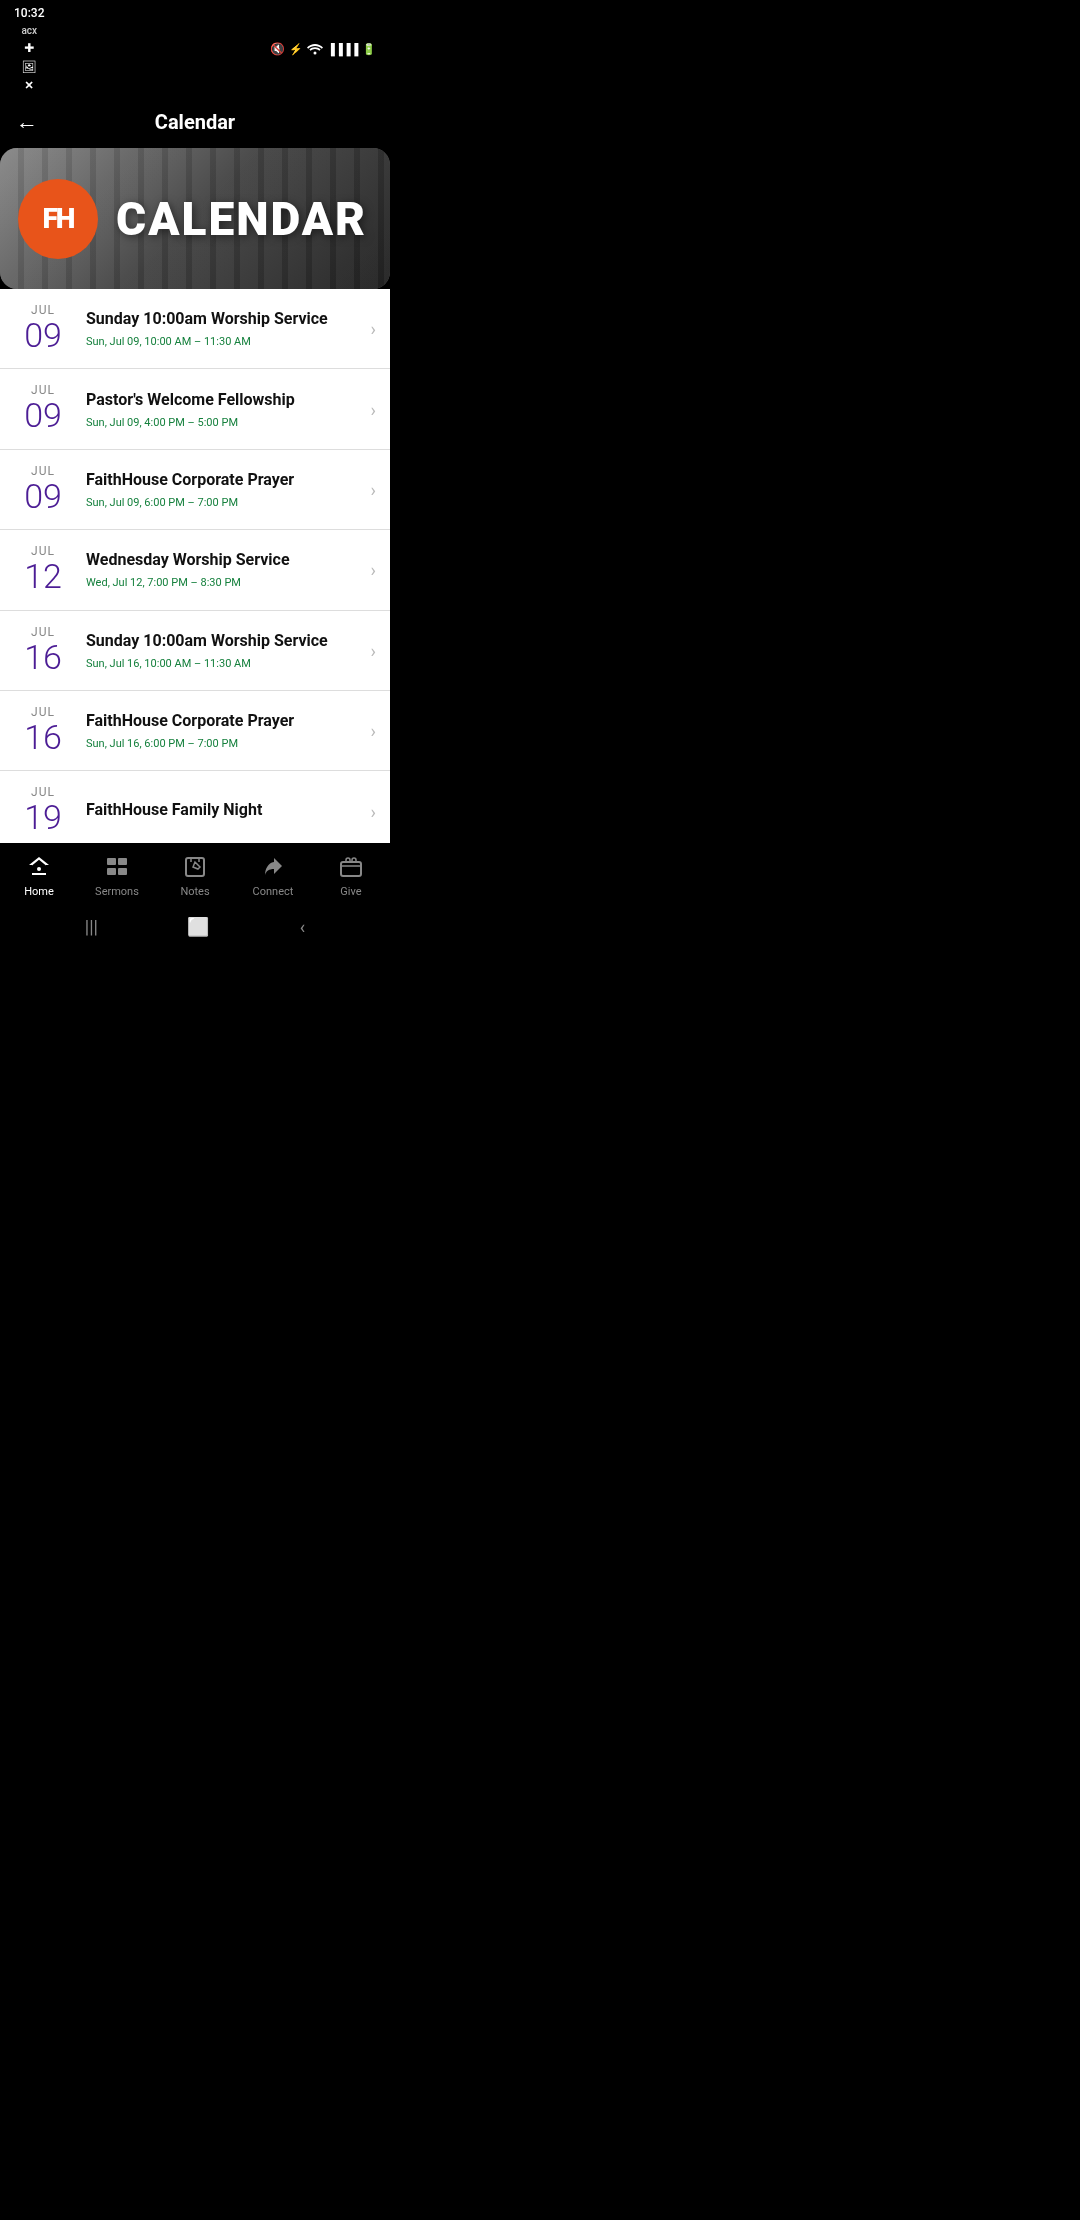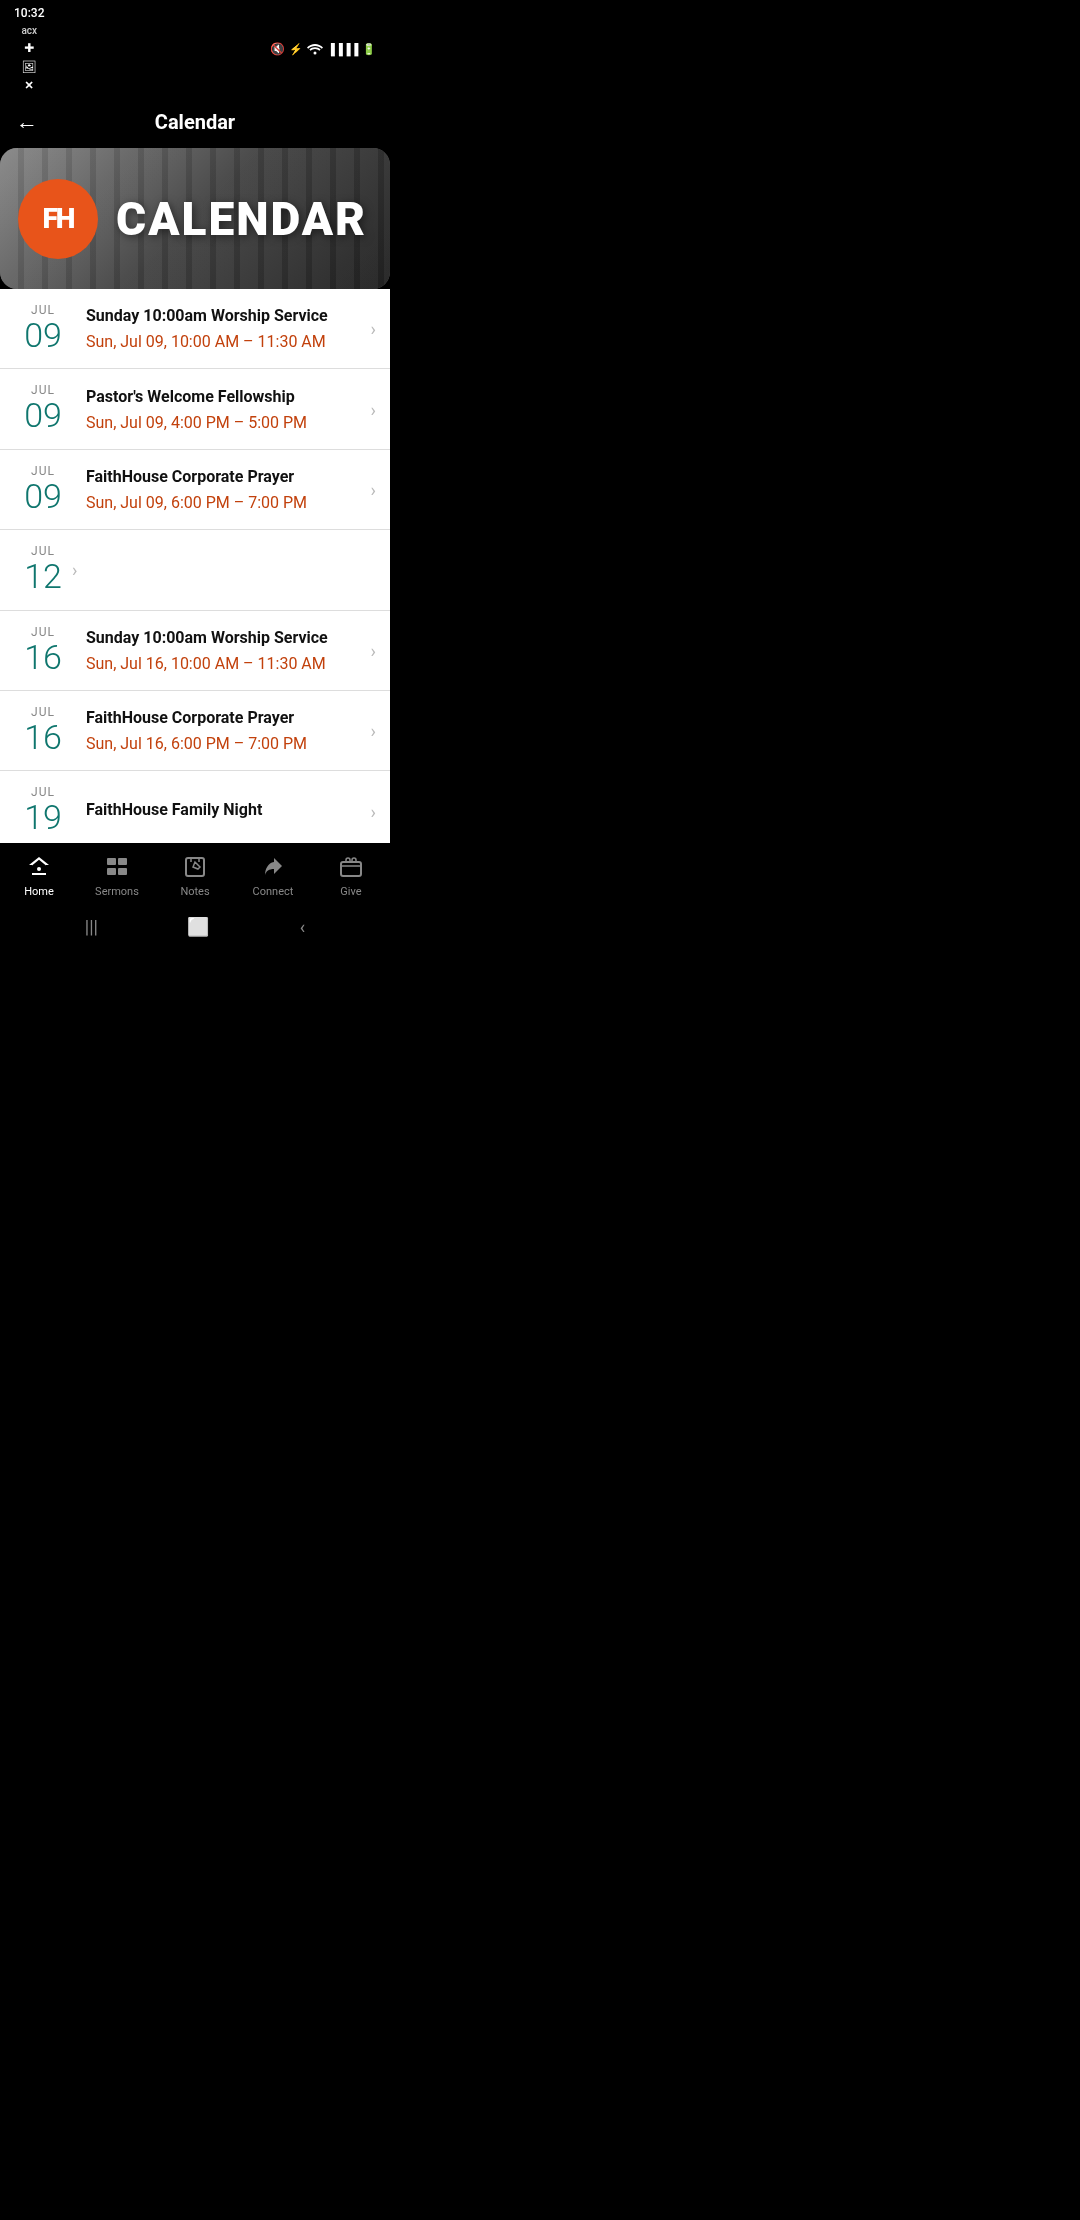--- a/index.html
+++ b/index.html
@@ -137,7 +137,7 @@
     .event-day {
       font-size: 34px;
       font-weight: 300;
-      color: #0f766e;
+      color: #4c1d95;
       line-height: 1.1;
     }
     .event-info {

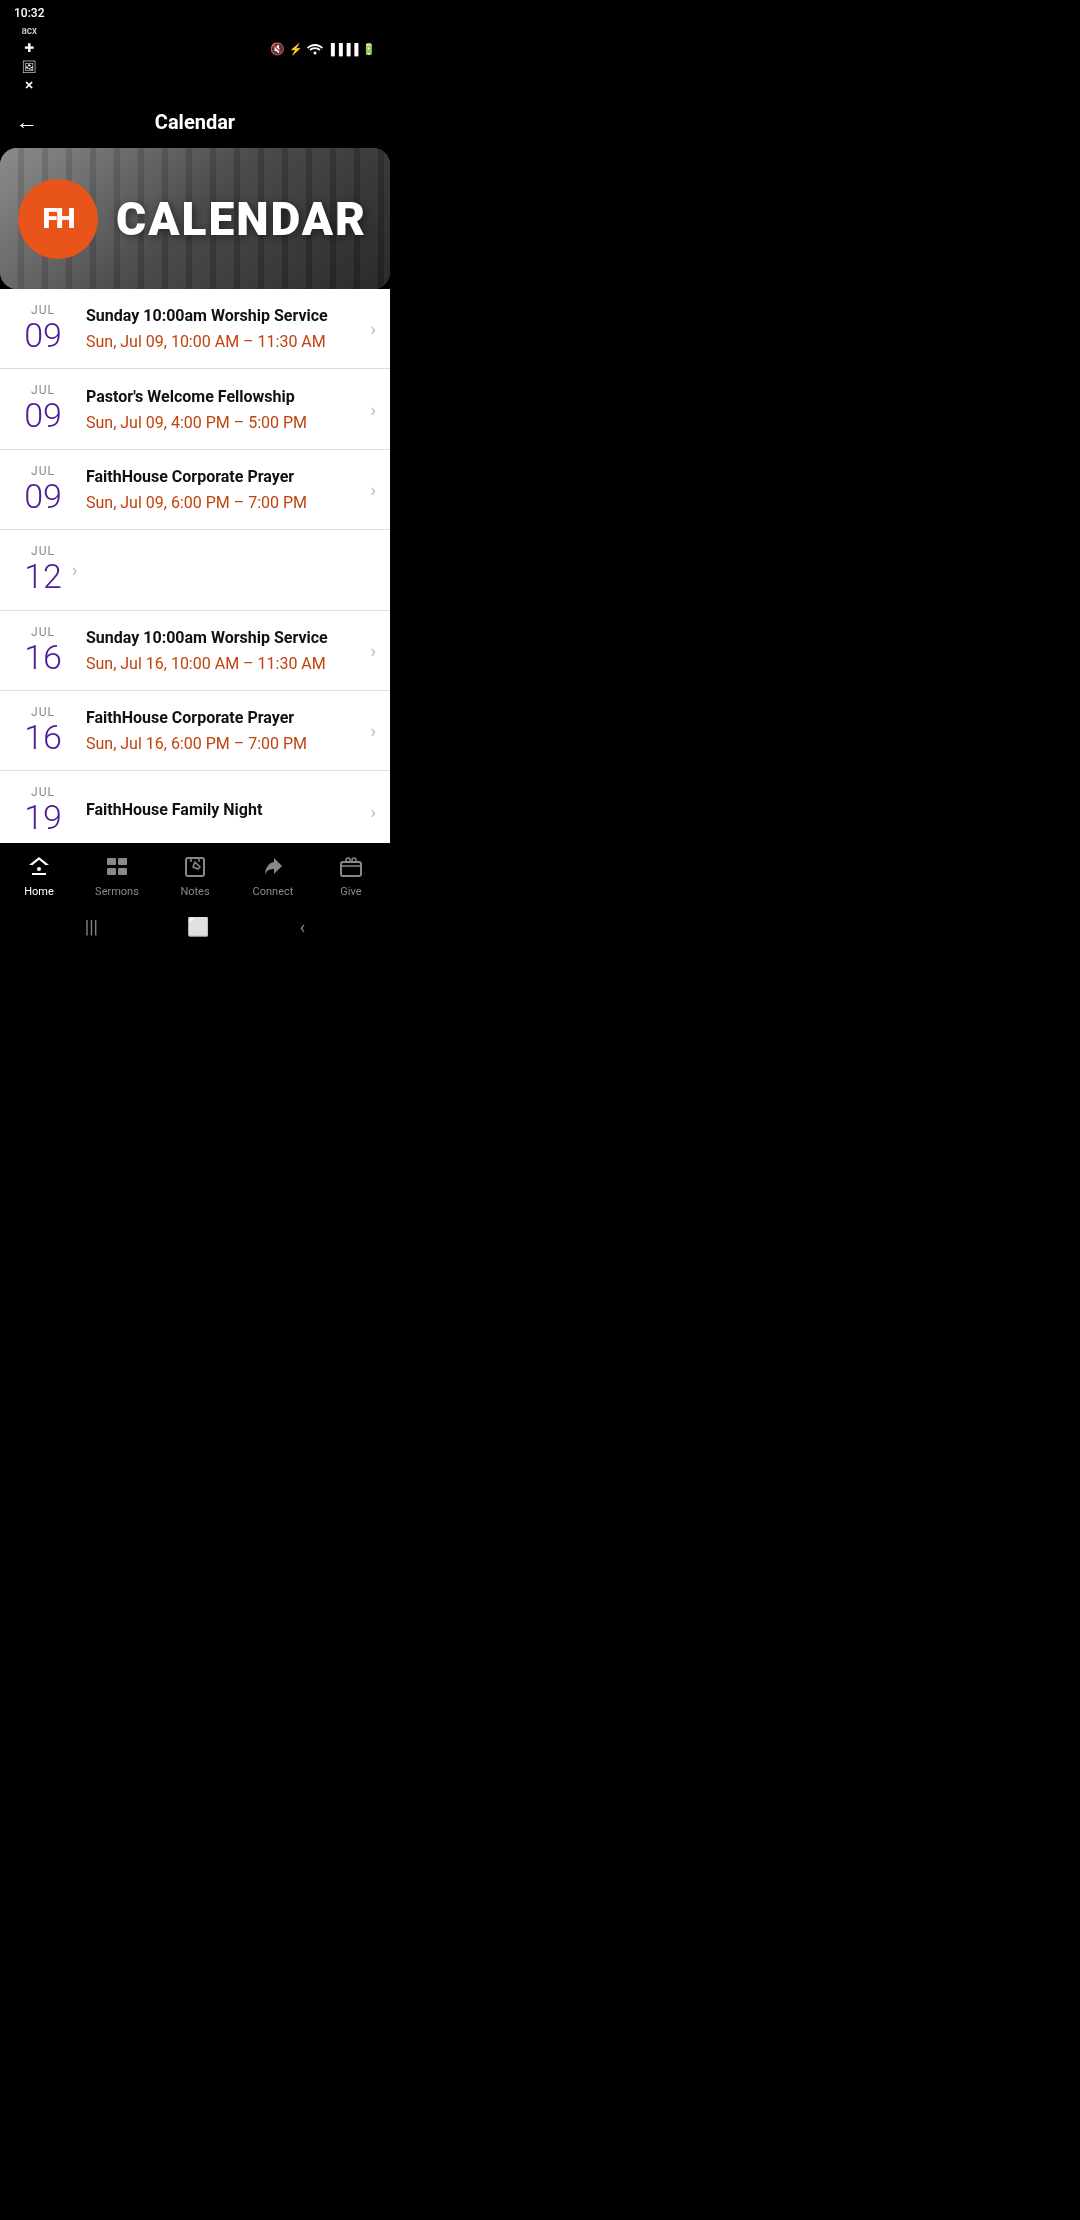--- a/index.html
+++ b/index.html
@@ -151,8 +151,8 @@
       margin-bottom: 3px;
     }
     .event-time {
-      font-size: 16px;
-      color: #c2410c;
+      font-size: 11px;
+      color: #15803d;
       margin-top: 7px;
     }
     .event-chevron {

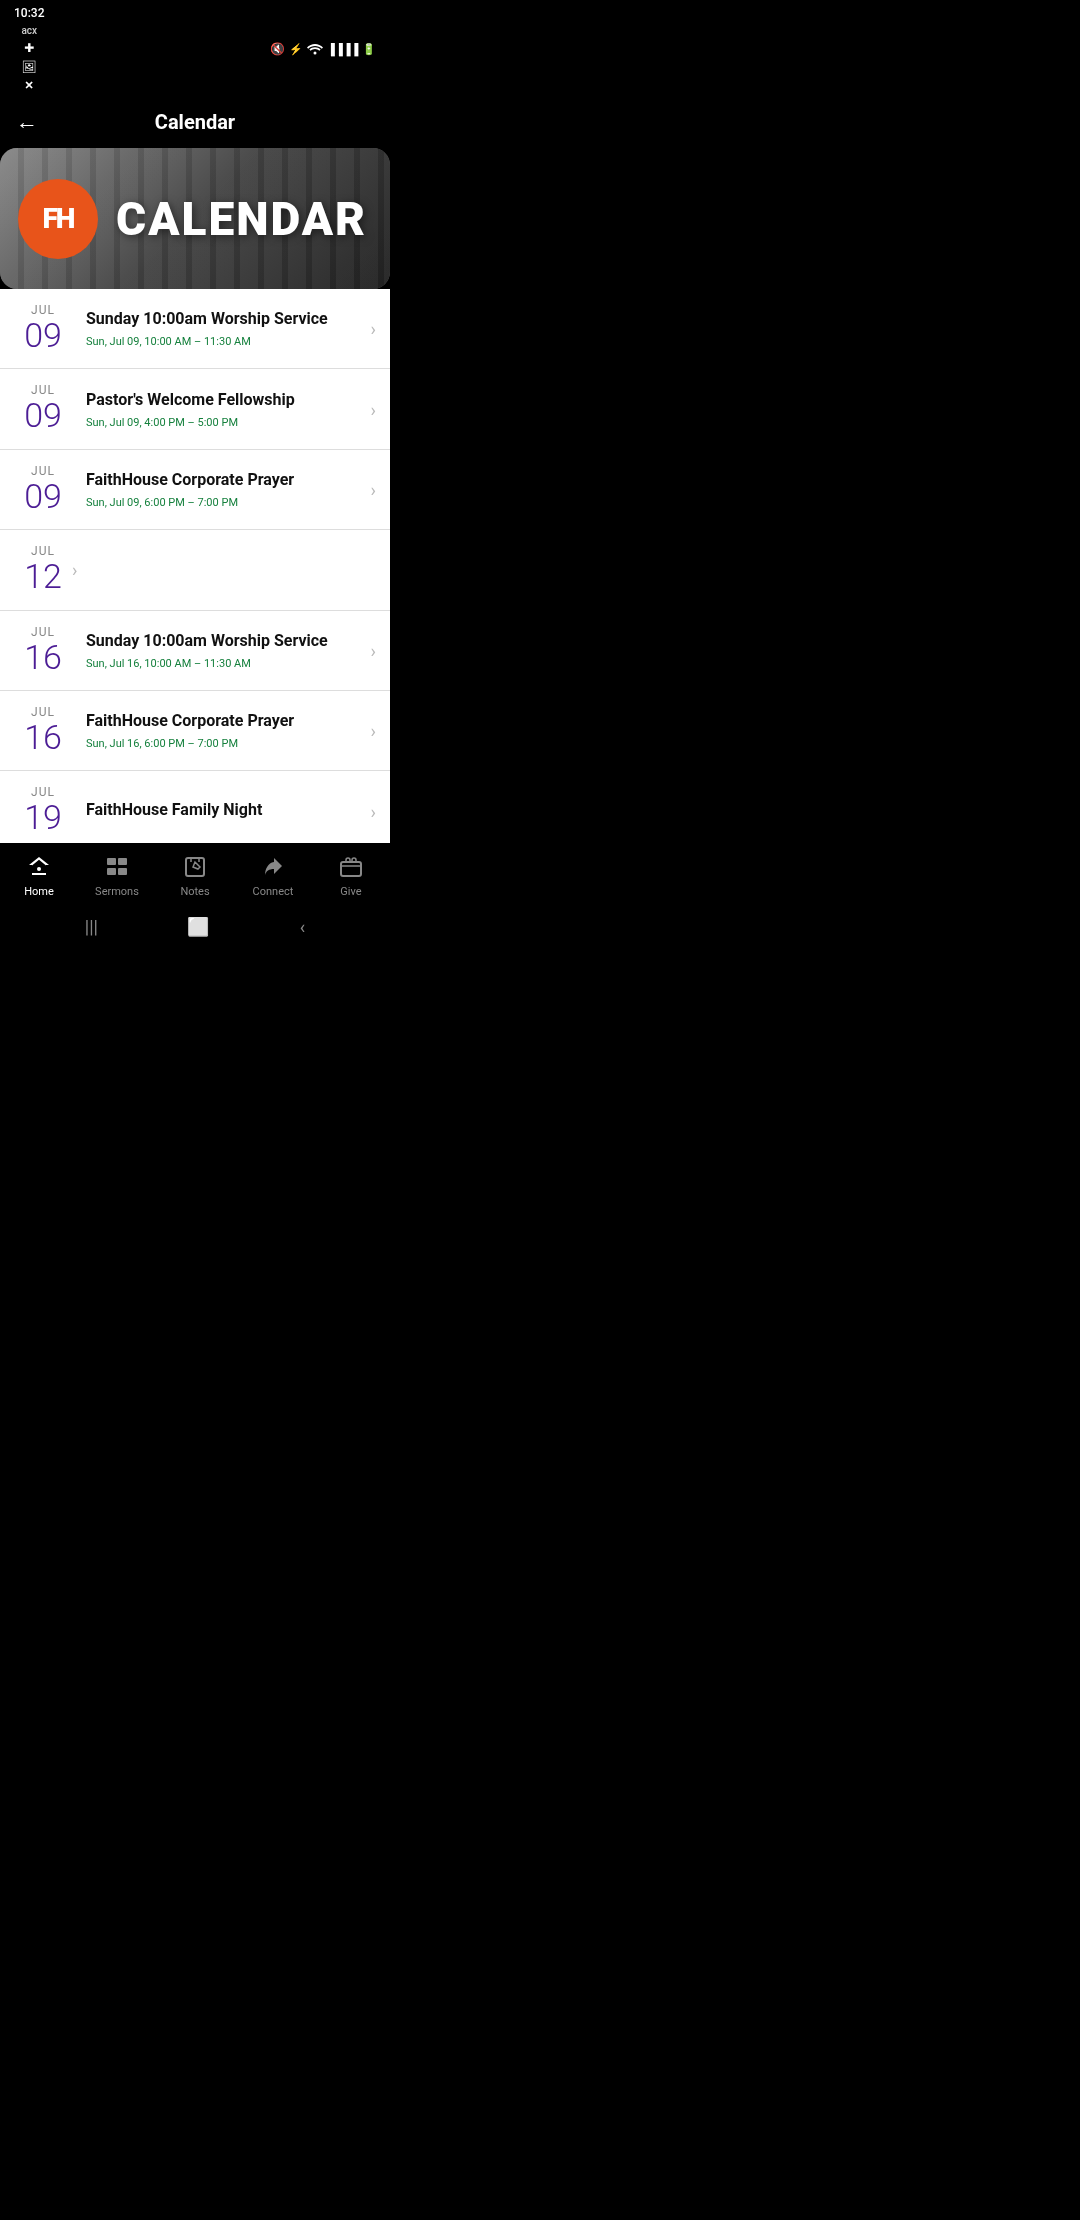--- a/index.html
+++ b/index.html
@@ -288,6 +288,10 @@
       <div class="event-month">JUL</div>
       <div class="event-day">12</div>
     </div>
+    <div class="event-info">
+      <div class="event-name">Wednesday Worship Service</div>
+      <div class="event-time">Wed, Jul 12, 7:00 PM – 8:30 PM</div>
+    </div>
     <span class="event-chevron">›</span>
   </div>
     <div class="event-item">

